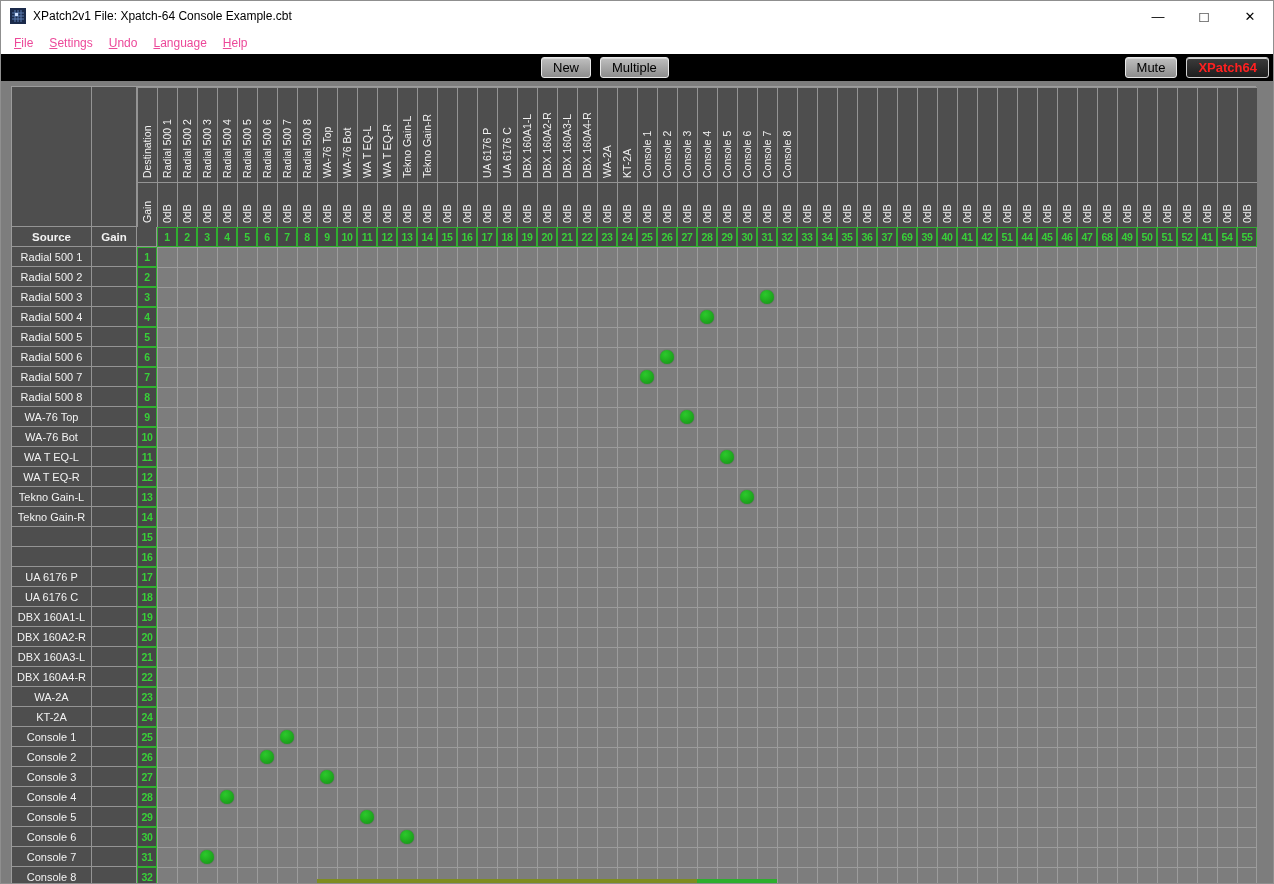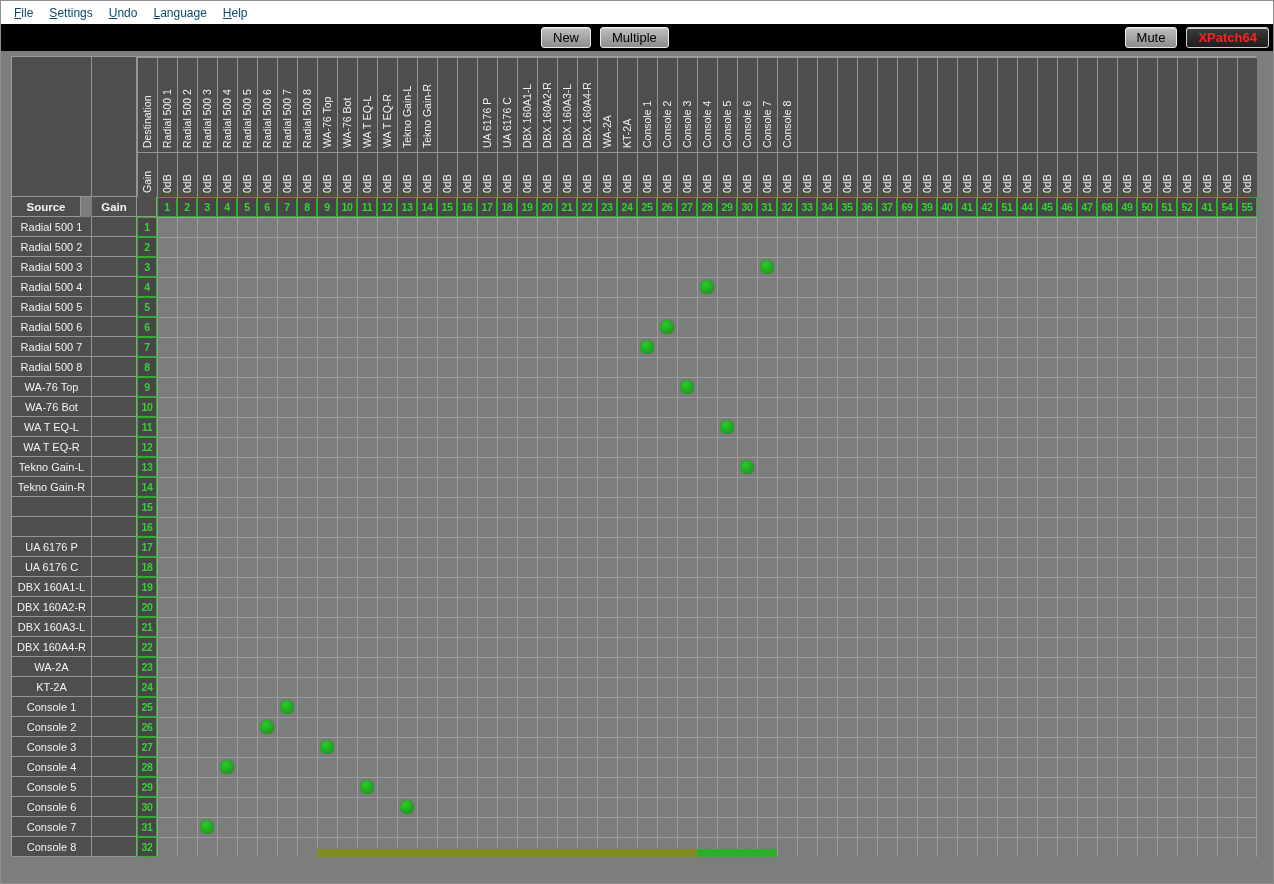--- a/index.html
+++ b/index.html
@@ -60,6 +60,21 @@
 
 <div class="window">
 
+  <div class="titlebar">
+    <span class="app-icon">
+      <svg viewBox="0 0 16 16" width="16" height="16">
+        <rect width="16" height="16" fill="#1b2a4a"></rect>
+        <path d="M2 5h12M2 8h12M2 11h12M5 2v12M8 2v12M11 2v12" stroke="#5a7ab0" stroke-width="1" fill="none"></path>
+        <rect x="5" y="5" width="3" height="3" fill="#cfe0ff"></rect>
+      </svg>
+    </span>
+    <span class="title-text">XPatch2v1  File: Xpatch-64 Console Example.cbt</span>
+    <div class="win-controls">
+      <button class="win-btn">—</button>
+      <button class="win-btn max">□</button>
+      <button class="win-btn">✕</button>
+    </div>
+  </div>
 
   <div class="menubar">
       <div class="menu-item"><u>F</u>ile</div>

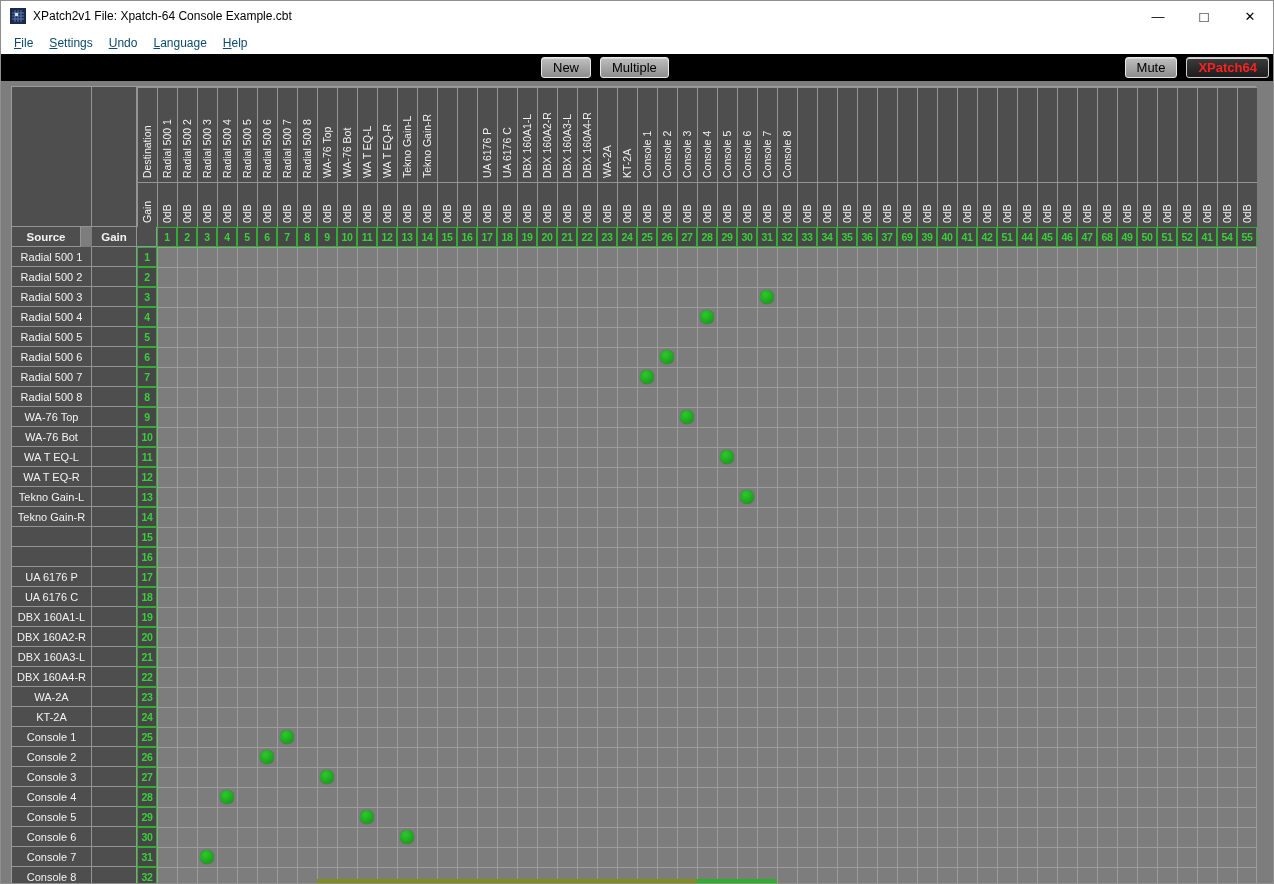--- a/index.html
+++ b/index.html
@@ -19,7 +19,7 @@
 
   
   .menubar{height:23px;background:#ffffff;display:flex;align-items:center;padding-left:5px;flex:0 0 auto}
-  .menu-item{font-size:12px;color:#0c4a6e;padding:3px 8px}
+  .menu-item{font-size:12px;color:#ec4899;padding:3px 8px}
   .menu-item u{text-decoration:underline}
 
   

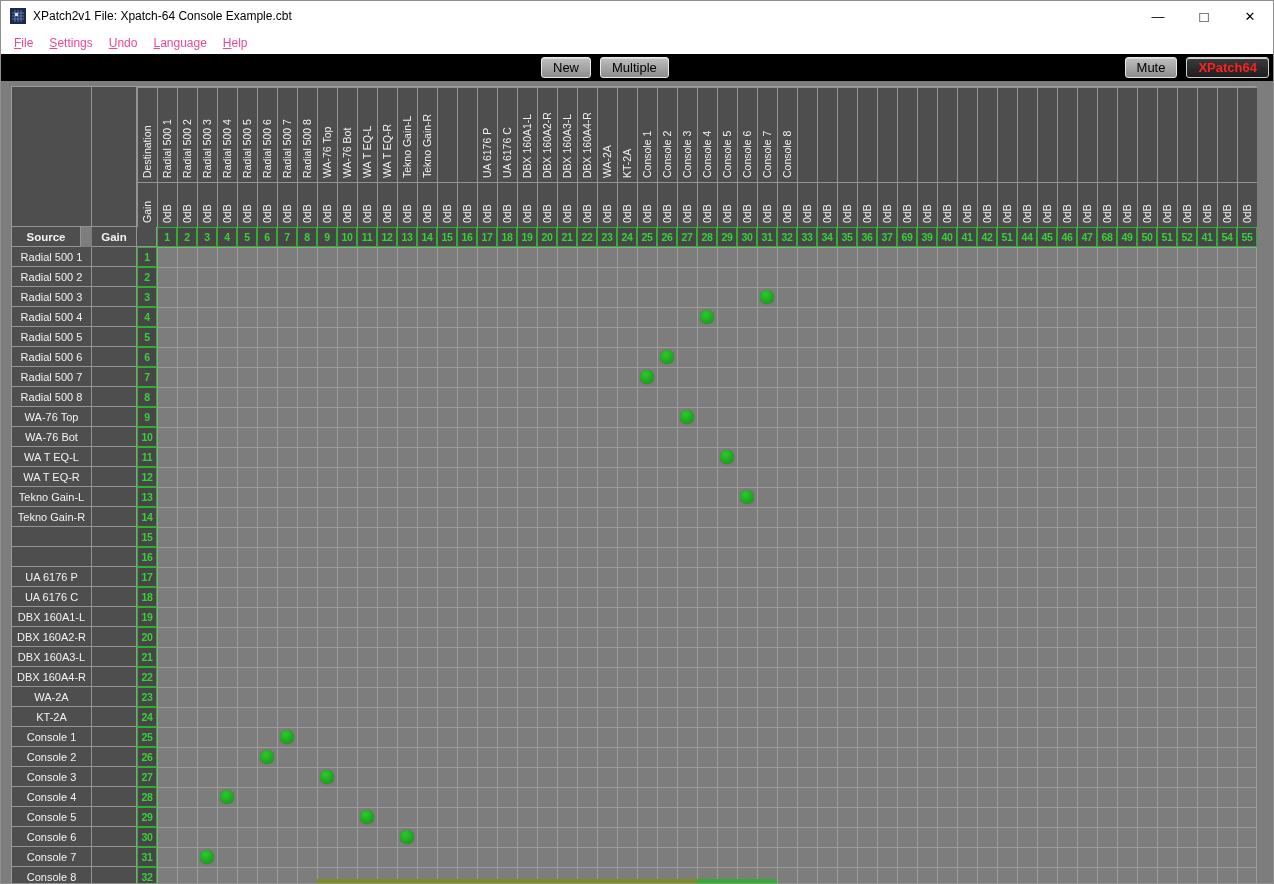--- a/index.html
+++ b/index.html
@@ -101,7 +101,7 @@
         <div class="mcell hdr" style="left: 80px; top: 0px; width: 45px; height: 140px;"></div>
         <div class="mcell hdr vtext" style="left: 125px; top: 0px; width: 20px; height: 95px;">Destination</div>
         <div class="mcell hdr vtext" style="left: 125px; top: 95px; width: 20px; height: 45px;">Gain</div>
-        <div class="mcell hdr bold" style="left: 0px; top: 140px; width: 69px; height: 20px;">Source</div>
+        <div class="mcell hdr bold" style="left: 0px; top: 140px; width: 80px; height: 20px;">Source</div>
         <div class="mcell hdr bold" style="left: 80px; top: 140px; width: 45px; height: 20px;">Gain</div>
         <div class="mcell hdr" style="left: 125px; top: 140px; width: 20px; height: 20px;"></div>
         <div class="mcell hdr vtext" style="left: 145px; top: 0px; width: 20px; height: 95px;">Radial 500 1</div>

